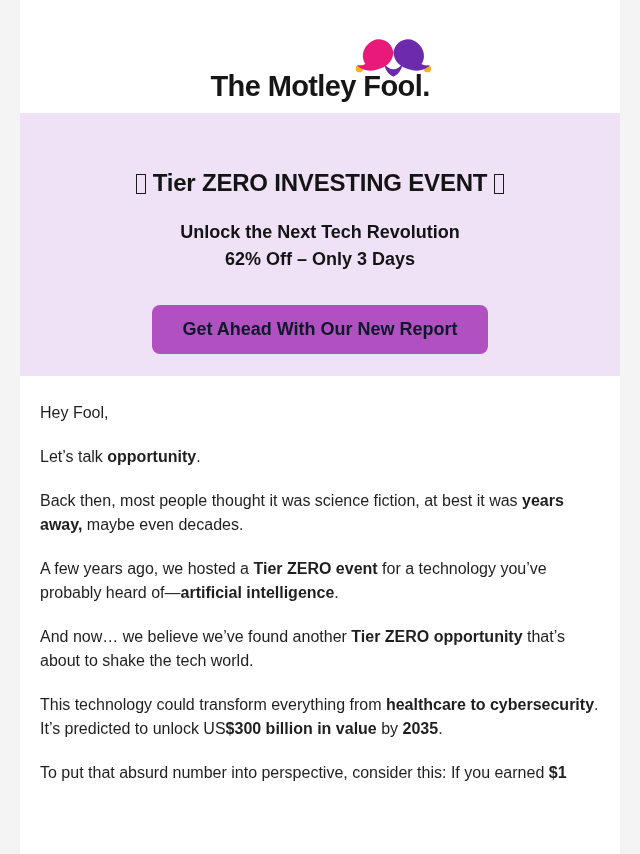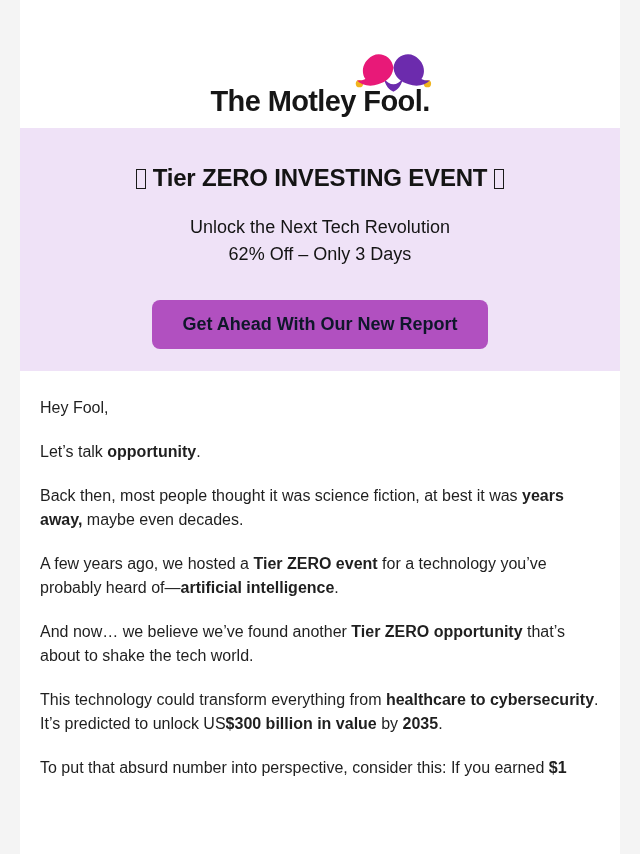--- a/index.html
+++ b/index.html
@@ -30,7 +30,7 @@
   
   .header{
     position:relative;
-    height:128px;
+    height:113px;
     background:var(--content-bg);
   }
   .logo{

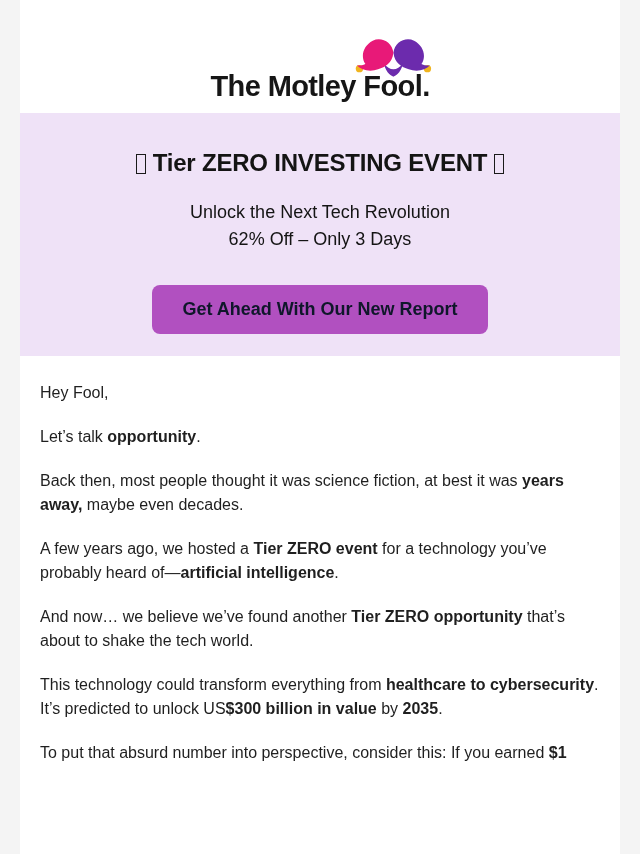--- a/index.html
+++ b/index.html
@@ -57,7 +57,7 @@
   .banner{
     background:var(--banner-bg);
     text-align:center;
-    padding:36px 20px 22px;
+    padding:56px 20px 22px;
   }
   .banner-title{
     margin:0;

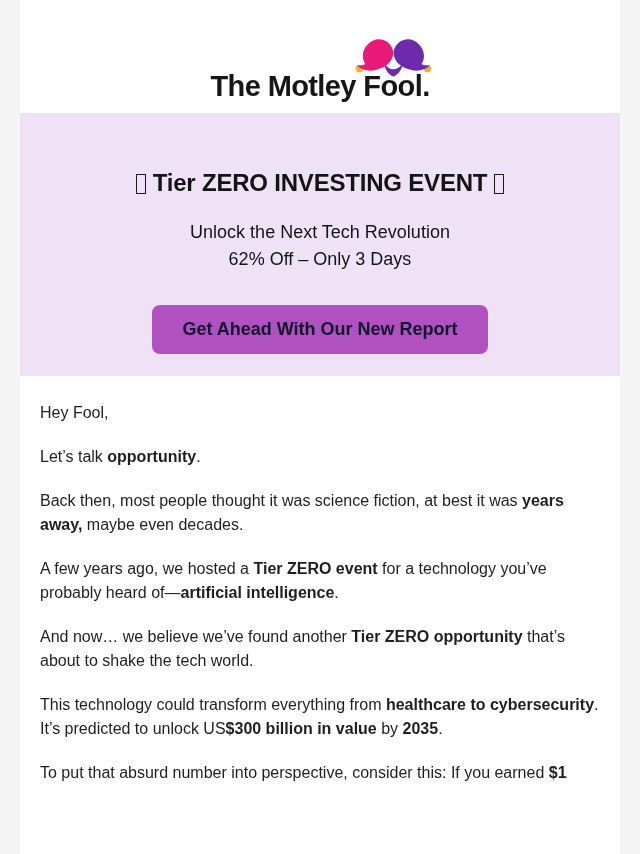--- a/index.html
+++ b/index.html
@@ -78,7 +78,7 @@
     margin-top:22px;
     font-size:18px;
     line-height:27px;
-    font-weight:400;
+    font-weight:700;
     color:var(--heading-color);
   }
   .cta{

